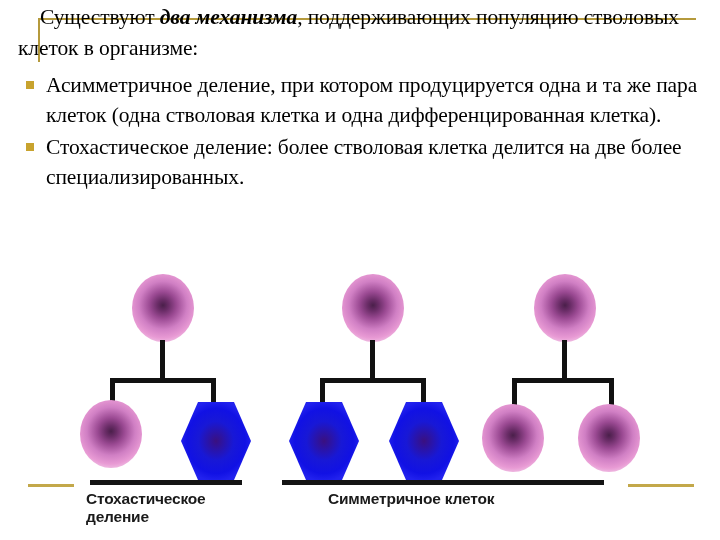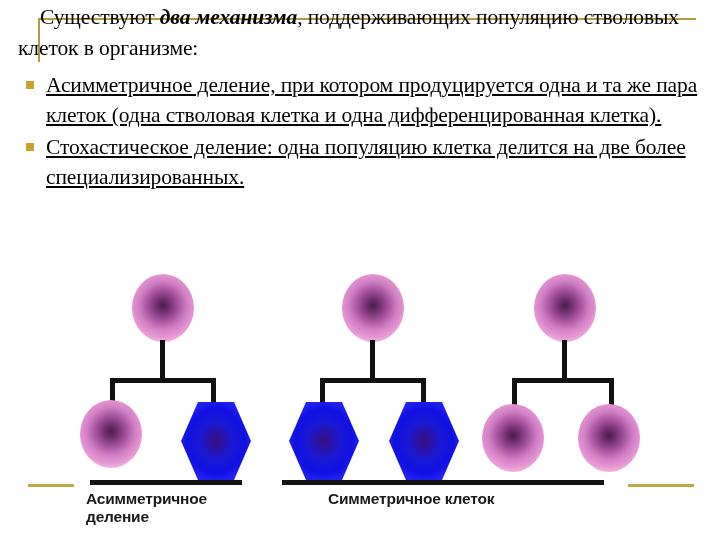--- a/index.html
+++ b/index.html
@@ -82,7 +82,6 @@
     font-size: 21.5px;
     line-height: 30px;
     letter-spacing: -0.1px;
-    text-decoration: underline;
   }
   .bullet-marker {
     position: absolute;

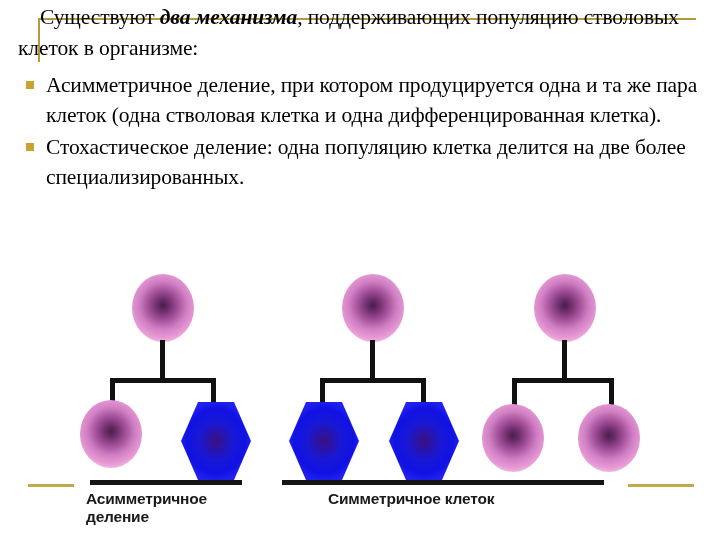--- a/index.html
+++ b/index.html
@@ -173,7 +173,7 @@
       </li>
       <li class="bullet-item">
         <span class="bullet-marker"></span>
-        <span>Стохастическое деление: одна популяцию клетка делится на две более специализированных.</span>
+        <span>Стохастическое деление: более стволовая клетка делится на две более специализированных.</span>
       </li>
     </ul>
   </div>

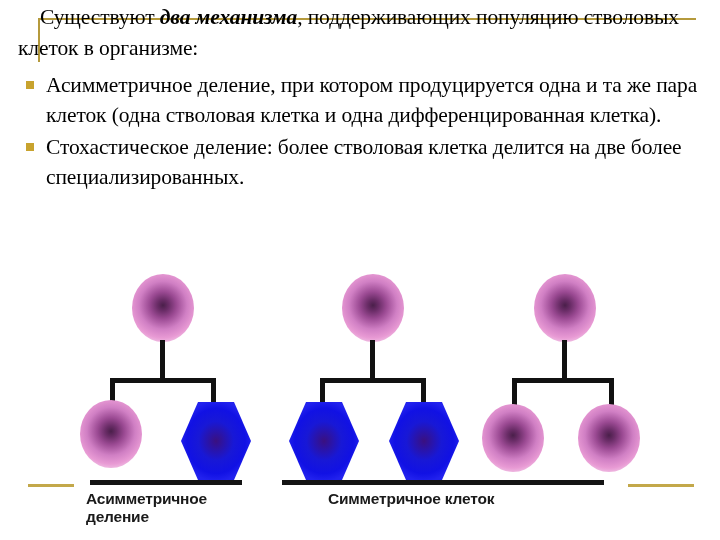--- a/index.html
+++ b/index.html
@@ -264,7 +264,7 @@
     </div>
 
     <div class="cap-rule" style="left:90px; top:222px; width:152px;"></div>
-    <div class="cap" style="left:86px; top:232px; width:170px;">Асимметричное деление</div>
+    <div class="cap" style="left:86px; top:232px; width:170px;">Стохастическое деление</div>
 
     <div class="cap-rule" style="left:282px; top:222px; width:322px;"></div>
     <div class="cap" style="left:328px; top:232px; width:280px;">Симметричное клеток</div>

